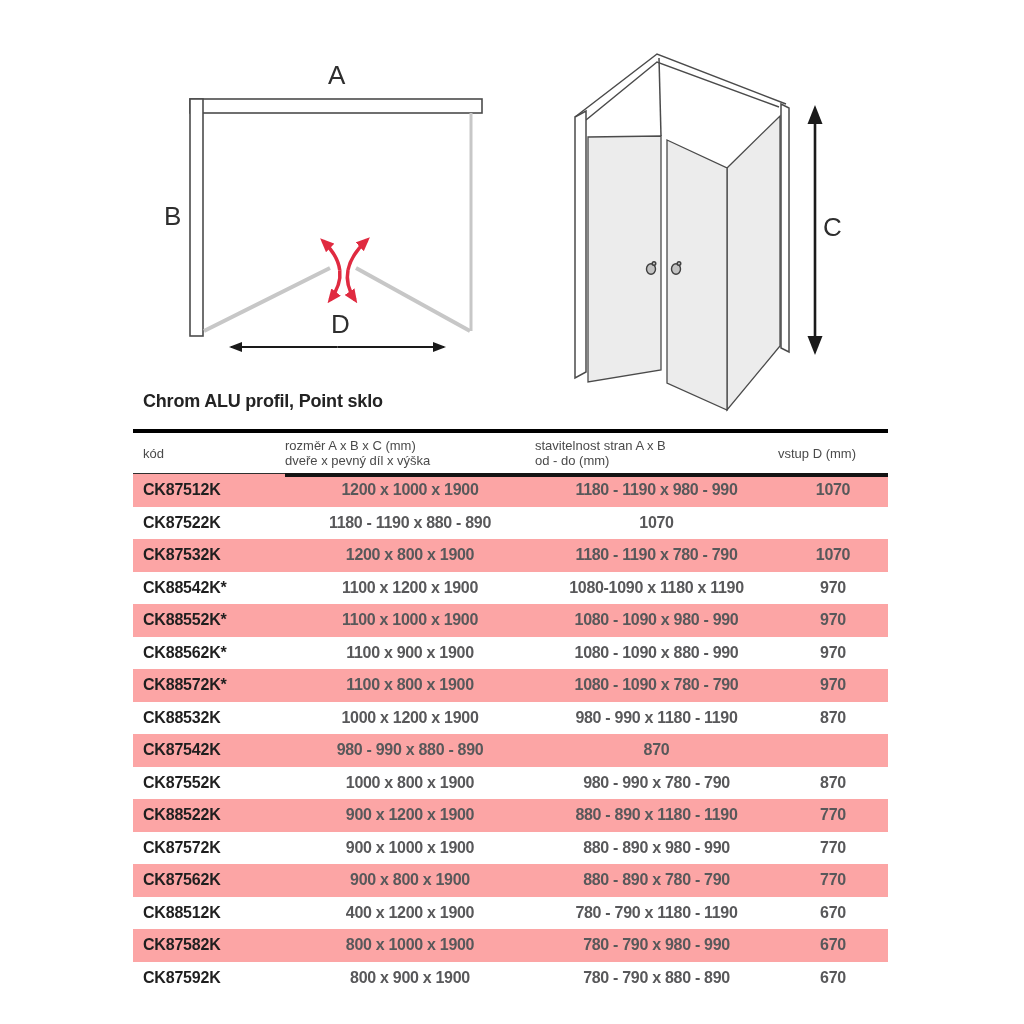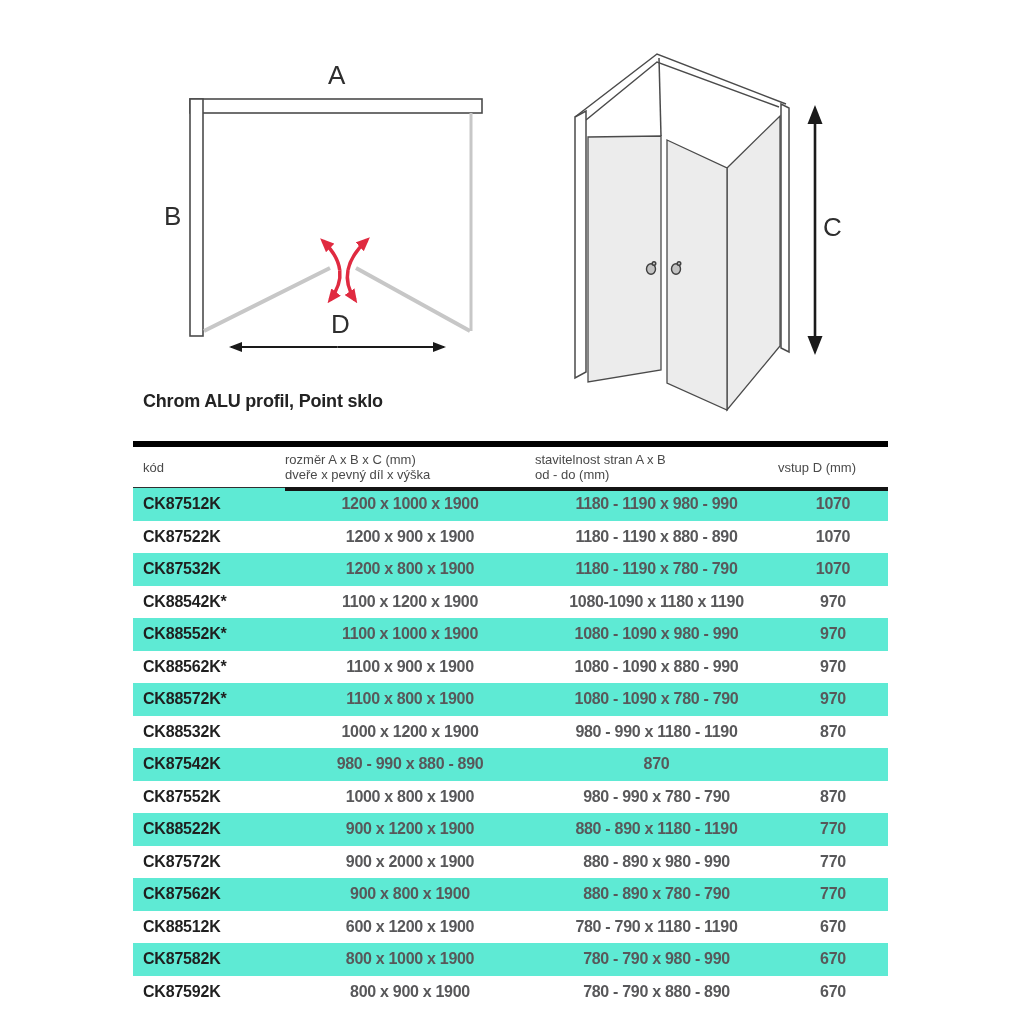--- a/index.html
+++ b/index.html
@@ -22,9 +22,8 @@
   .thead{
     position:relative;height:40px;display:grid;
     grid-template-columns:152px 250px 243px 110px;
-    border-top:6px solid #000000;border-bottom:1.5px solid #2f2f2f;
+    border-top:4px solid #000000;border-bottom:1.5px solid #2f2f2f;
     align-items:center;
-    margin-top:12px;
   }
   .th{
     font-size:13px;line-height:15px;color:#4a4a4a;text-align:left;

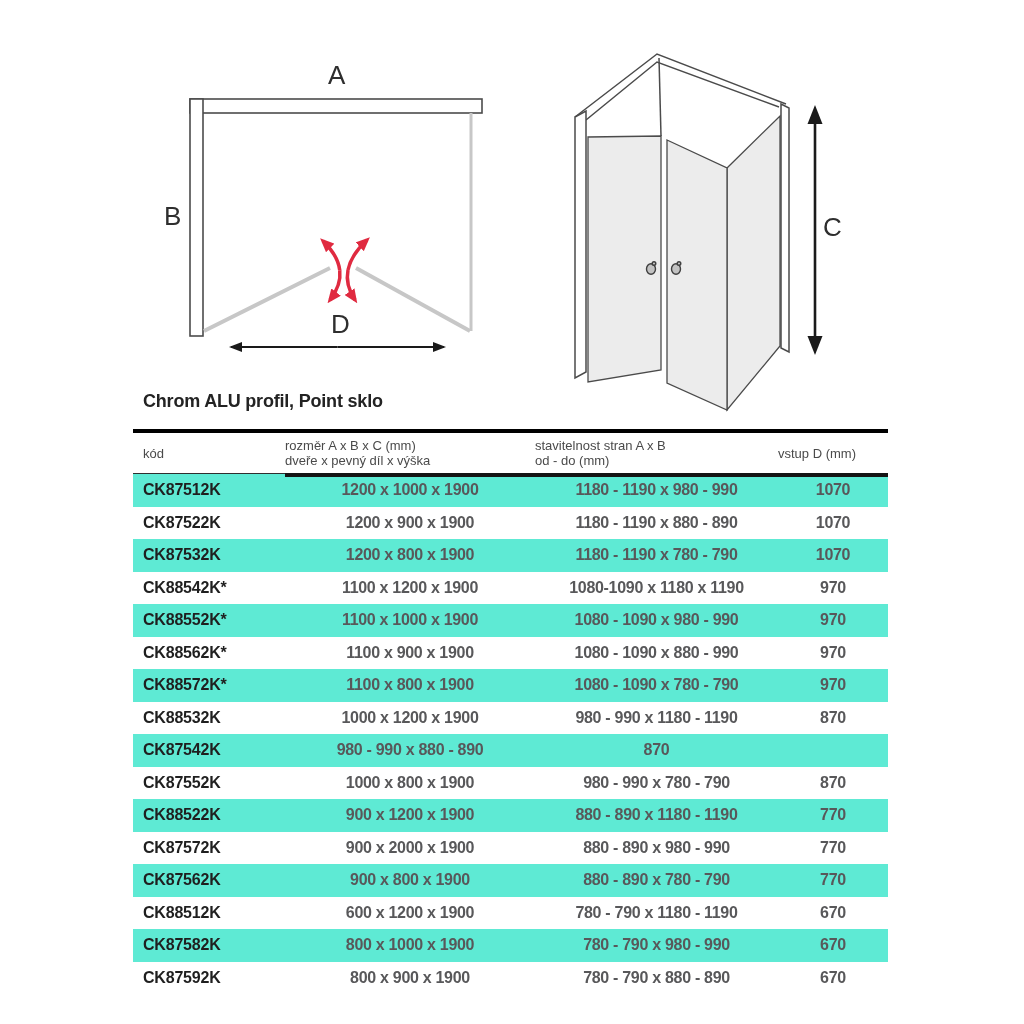--- a/index.html
+++ b/index.html
@@ -36,7 +36,7 @@
     height:32.5px;display:grid;grid-template-columns:152px 250px 243px 110px;
     align-items:center;
   }
-  .trow.striped{background:#5eead4;}
+  .trow.striped{background:#fca5a5;}
   .cell-code{
     font-size:16px;font-weight:bold;color:#1f1f1f;padding-left:10px;
     letter-spacing:-0.2px;

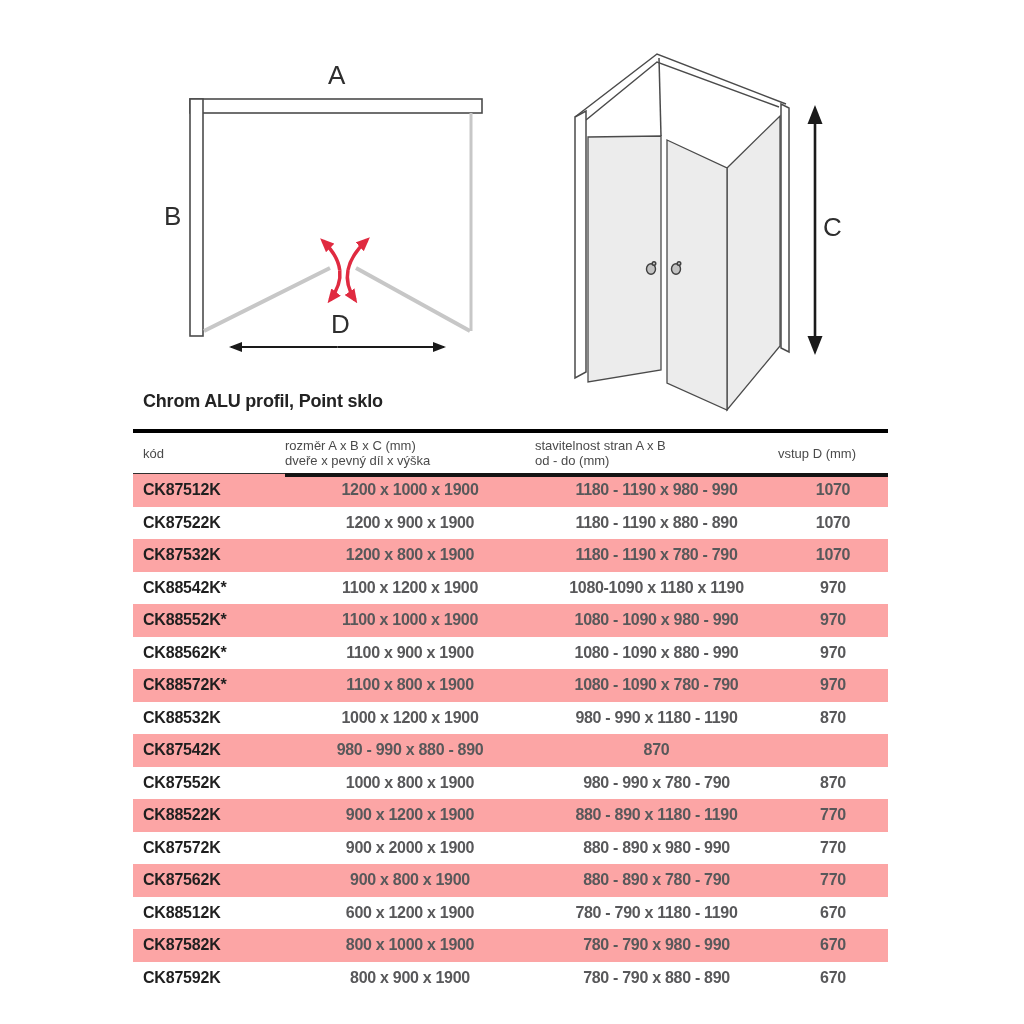--- a/index.html
+++ b/index.html
@@ -146,7 +146,6 @@
       </div>
       <div class="trow">
         <div class="cell-code">CK87522K</div>
-        <div class="cell-val">1200 x 900 x 1900</div>
         <div class="cell-val">1180 - 1190 x 880 - 890</div>
         <div class="cell-val">1070</div>
       </div>

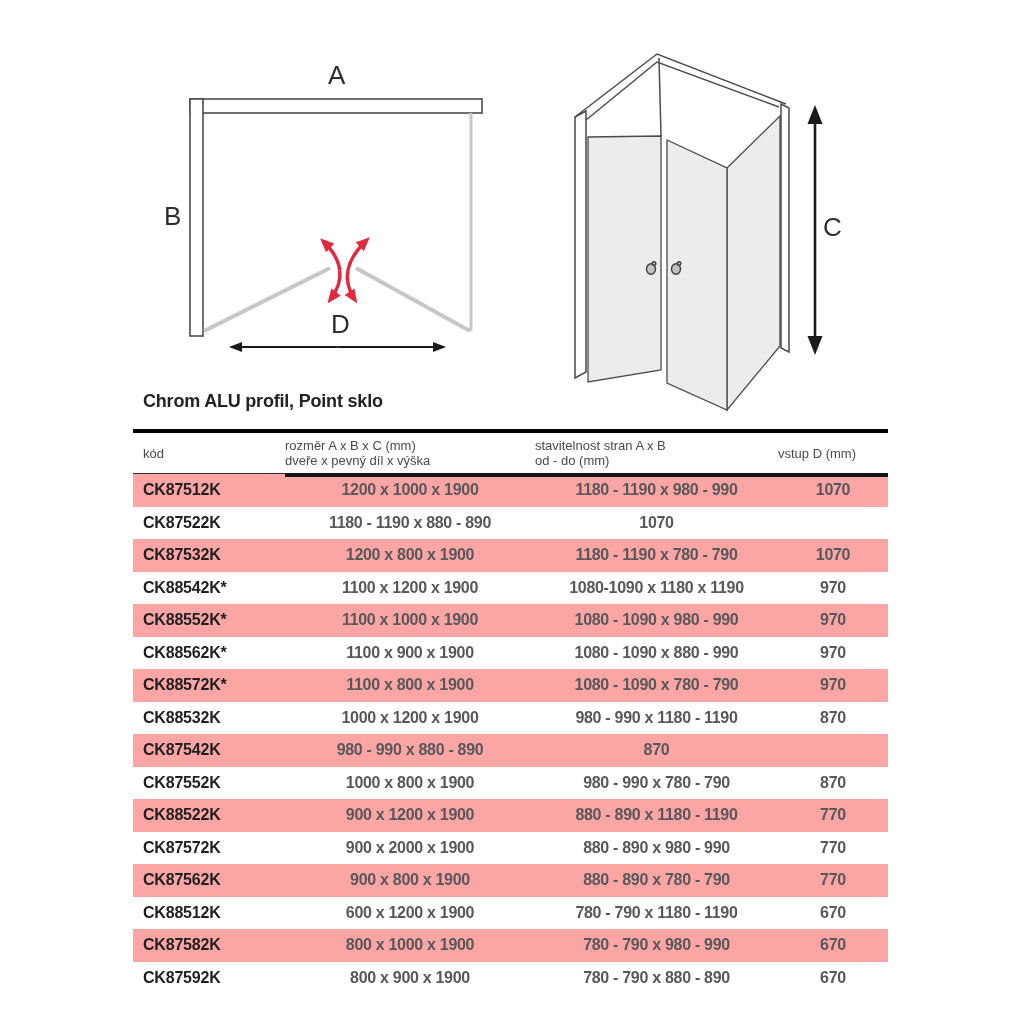--- a/index.html
+++ b/index.html
@@ -204,7 +204,7 @@
       </div>
       <div class="trow">
         <div class="cell-code">CK87572K</div>
-        <div class="cell-val">900 x 2000 x 1900</div>
+        <div class="cell-val">900 x 1000 x 1900</div>
         <div class="cell-val">880 - 890 x 980 - 990</div>
         <div class="cell-val">770</div>
       </div>

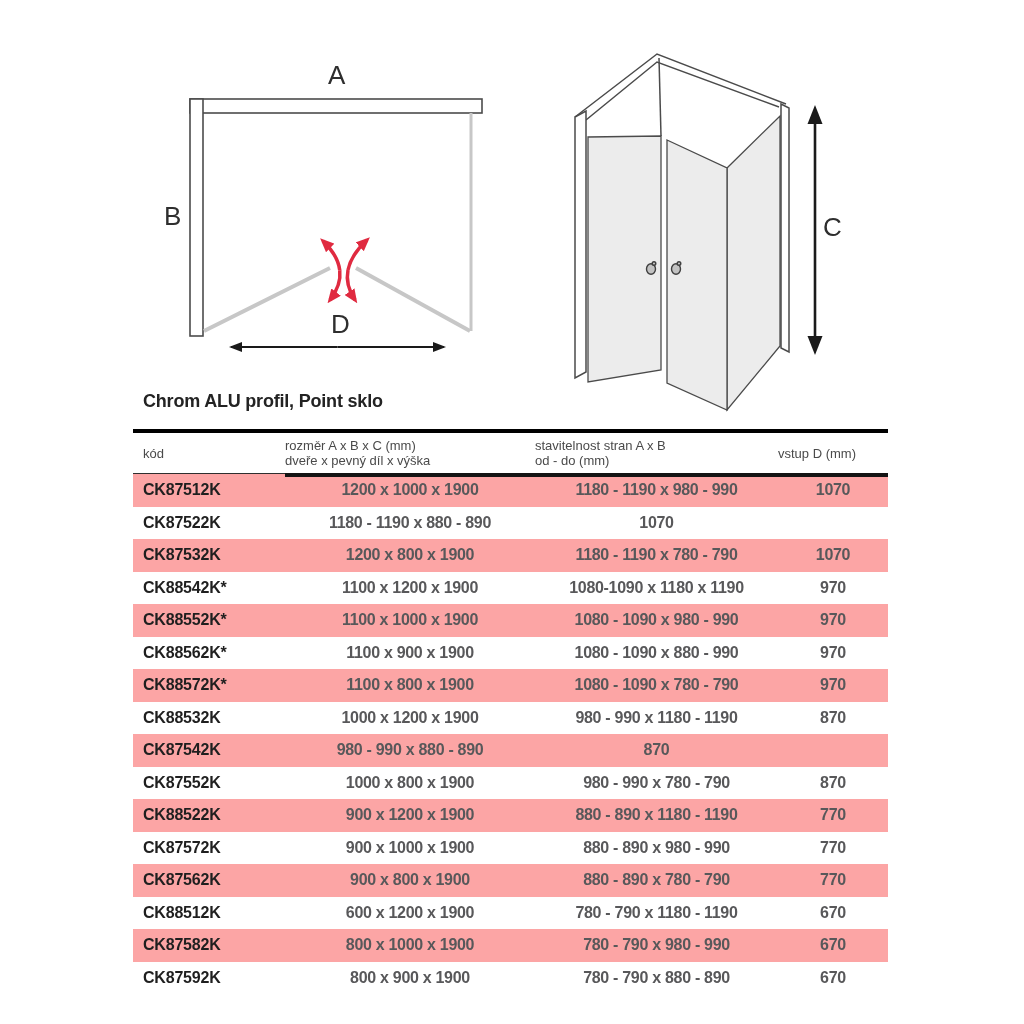--- a/index.html
+++ b/index.html
@@ -216,7 +216,7 @@
       </div>
       <div class="trow">
         <div class="cell-code">CK88512K</div>
-        <div class="cell-val">600 x 1200 x 1900</div>
+        <div class="cell-val">400 x 1200 x 1900</div>
         <div class="cell-val">780 - 790 x 1180 - 1190</div>
         <div class="cell-val">670</div>
       </div>

